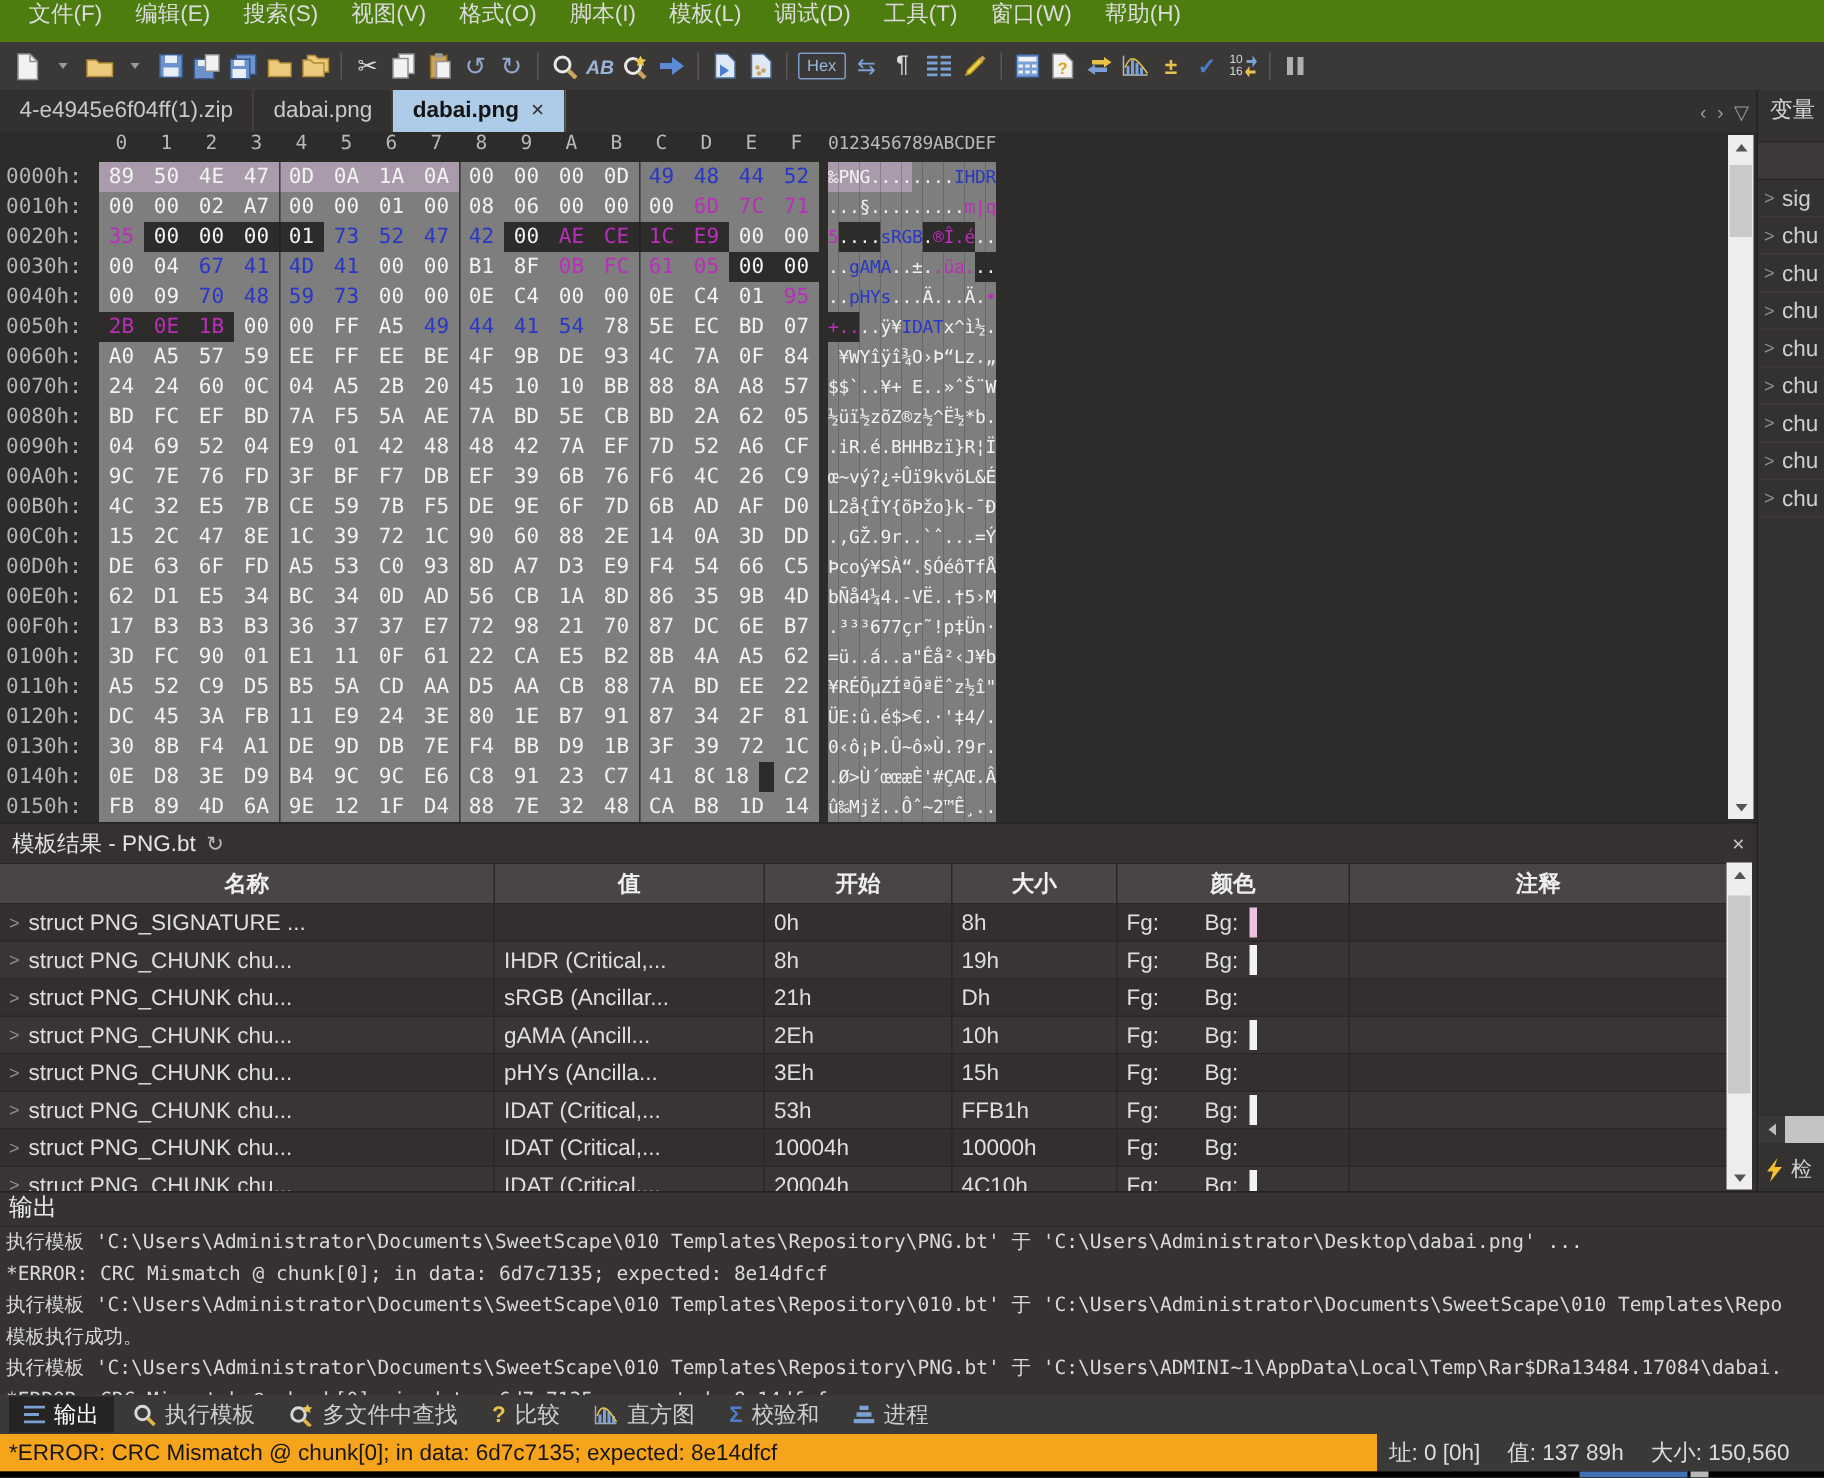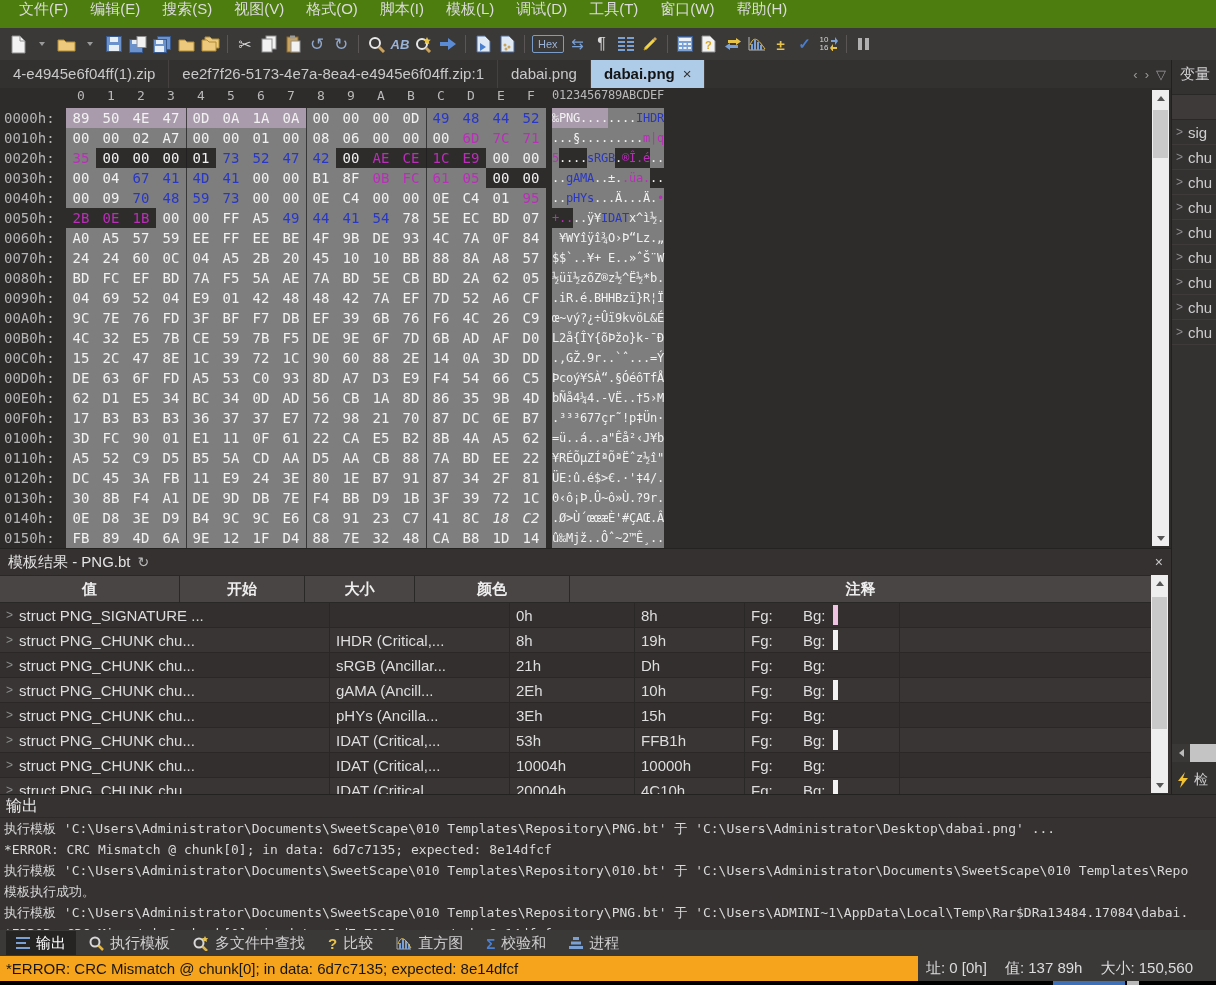--- a/index.html
+++ b/index.html
@@ -305,7 +305,6 @@
 <div class="tabbar">
     <div id="tabs" style="display:flex">
       <div class="tab">4-e4945e6f04ff(1).zip</div>
-      <div class="tab">ee2f7f26-5173-4e7a-8ea4-e4945e6f04ff.zip:1</div>
       <div class="tab">dabai.png</div>
       <div class="tab active">dabai.png<span class="x">×</span></div>
     </div>

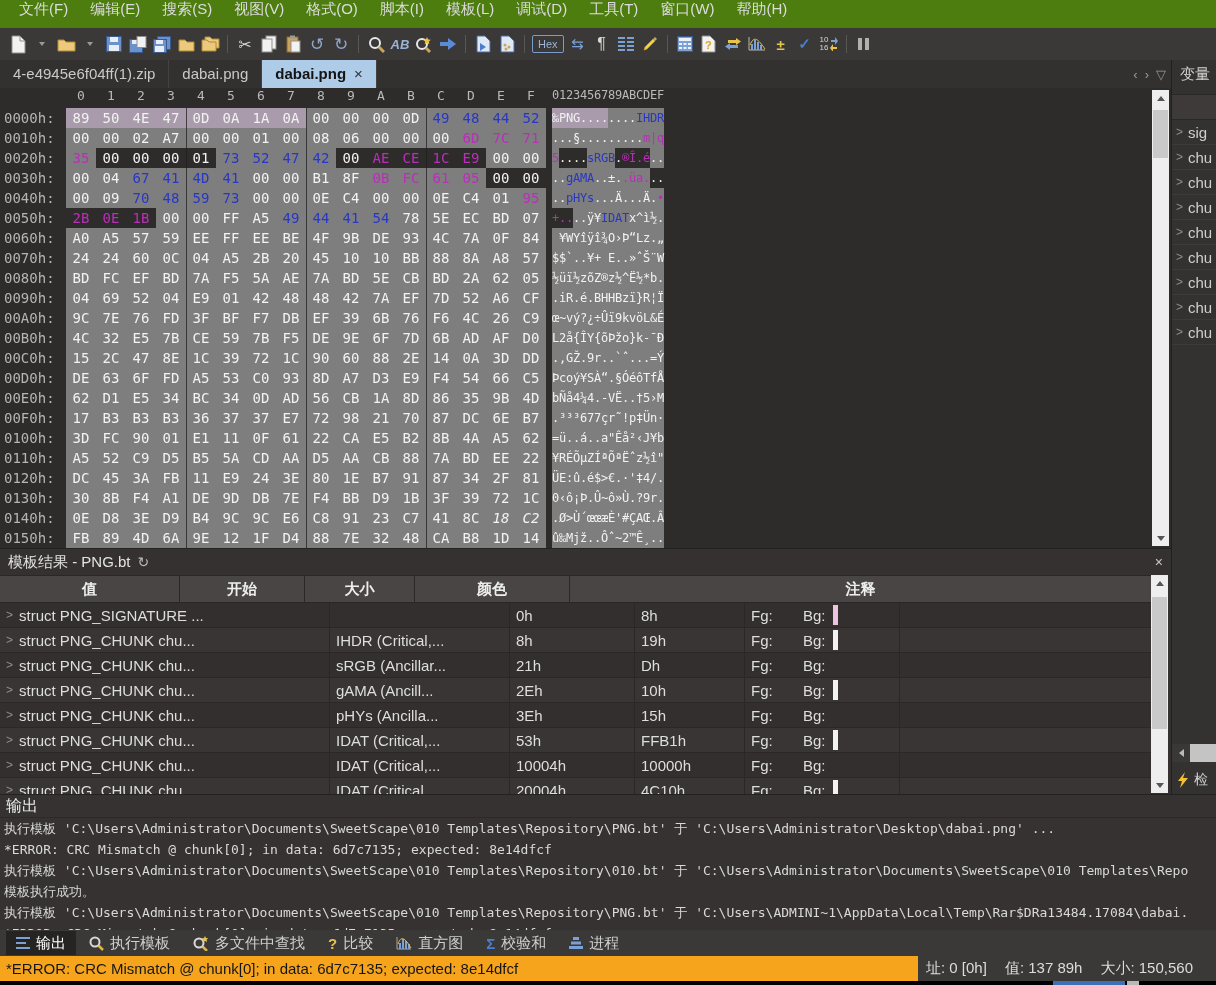--- a/index.html
+++ b/index.html
@@ -1067,7 +1067,7 @@
         <span class="hb fw bgl" style="left: 396px;">C7</span>
         <span class="hb fw bgl gs" style="left: 426px;">41</span>
         <span class="hb fw bgl" style="left: 456px;">8C</span>
-        <span class="hb fw bgl" style="left: 486px; font-style: italic;">18</span>
+        <span class="hb fw bgl" style="left: 476px;">18</span>
         <span class="hb fw bgl" style="left: 516px; font-style: italic;">C2</span>
         <span class="ac fw bgl" style="left: 552px;">.</span>
         <span class="ac fw bgl" style="left: 559px;">Ø</span>

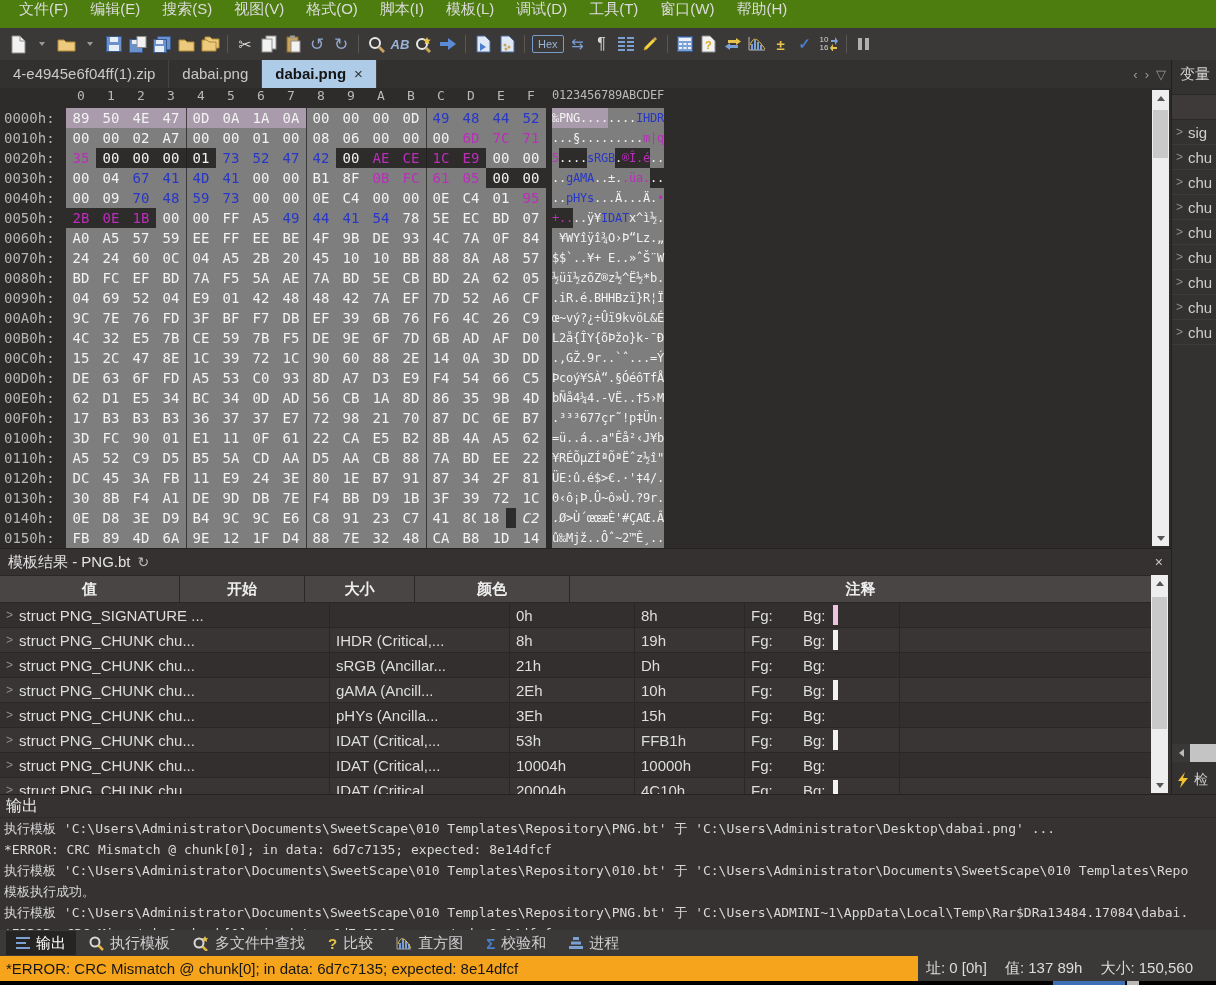--- a/index.html
+++ b/index.html
@@ -1198,6 +1198,7 @@
   </div>
   <span class="tpl-close">×</span>
   <div class="tpl-header">
+    <div class="tc tc1 th">名称</div>
     <div class="tc tc2 th">值</div>
     <div class="tc tc3 th">开始</div>
     <div class="tc tc4 th">大小</div>

